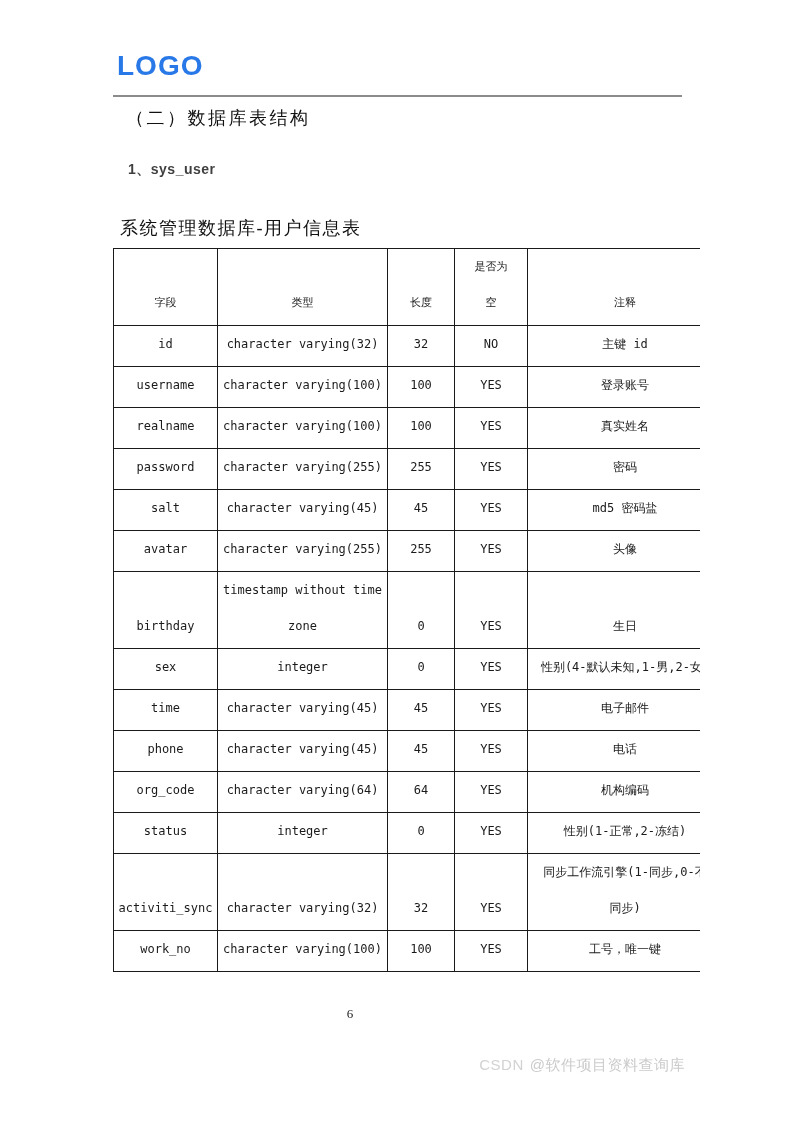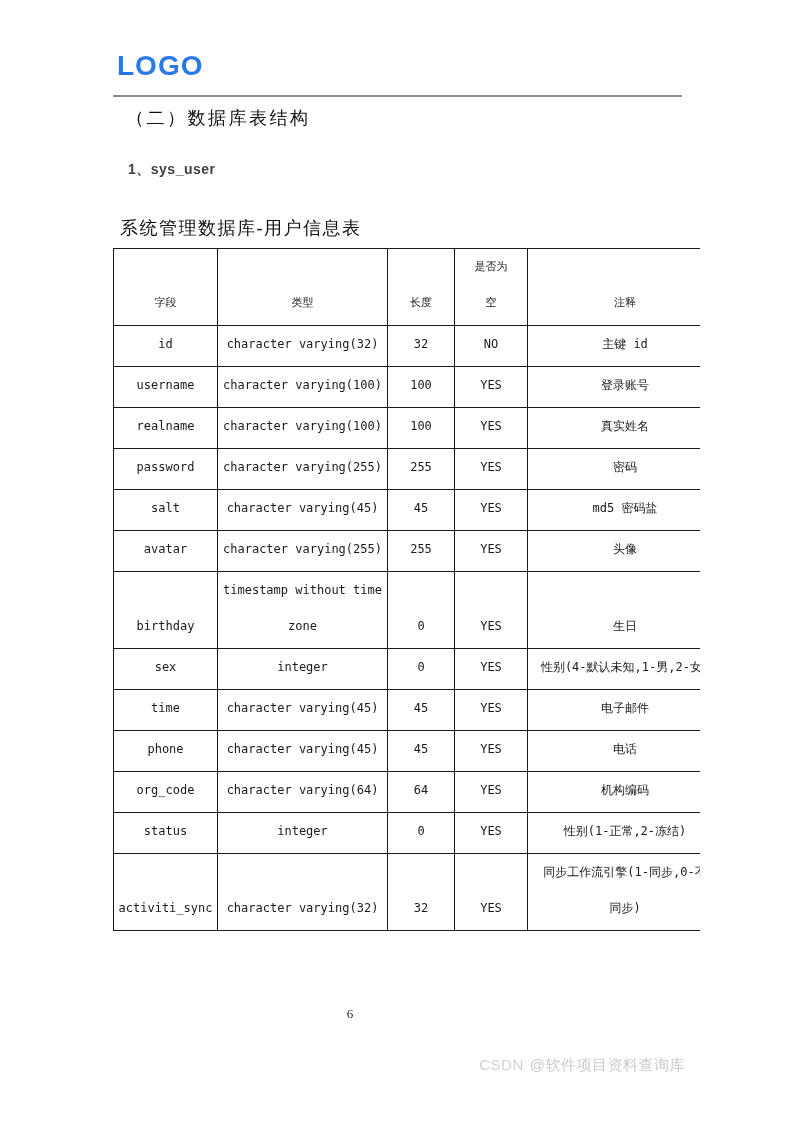--- a/index.html
+++ b/index.html
@@ -227,6 +227,13 @@
           <td>同步工作流引擎(1-同步,0-不
 同步)</td>
         </tr>
+        <tr>
+          <td>work_no</td>
+          <td>character varying(100)</td>
+          <td>100</td>
+          <td>YES</td>
+          <td>工号，唯一键</td>
+        </tr>
       </tbody>
   </table>
 

